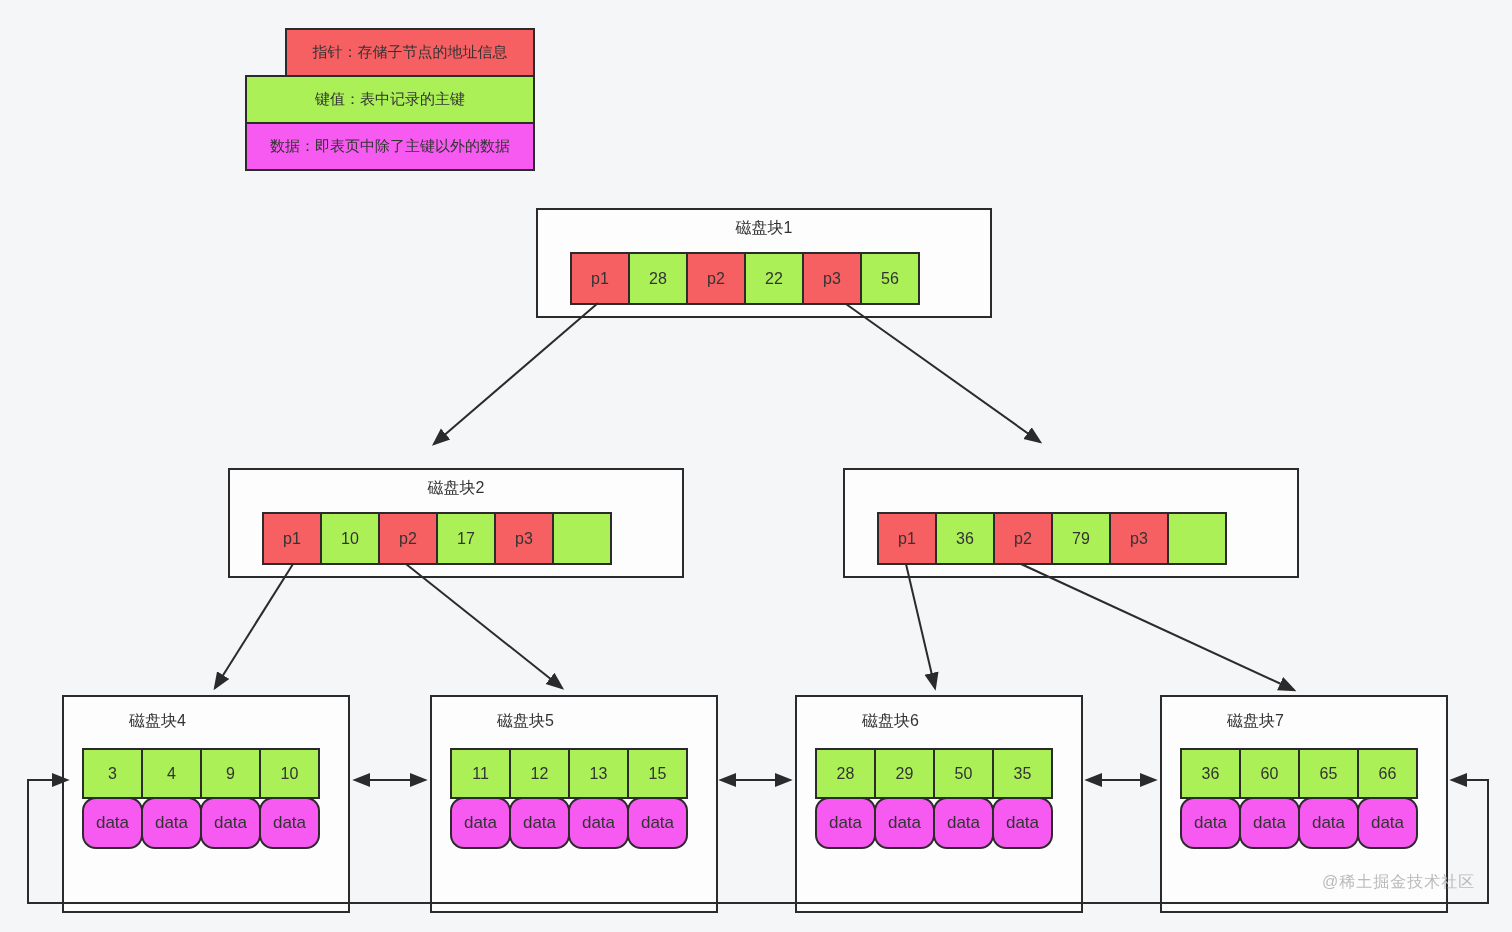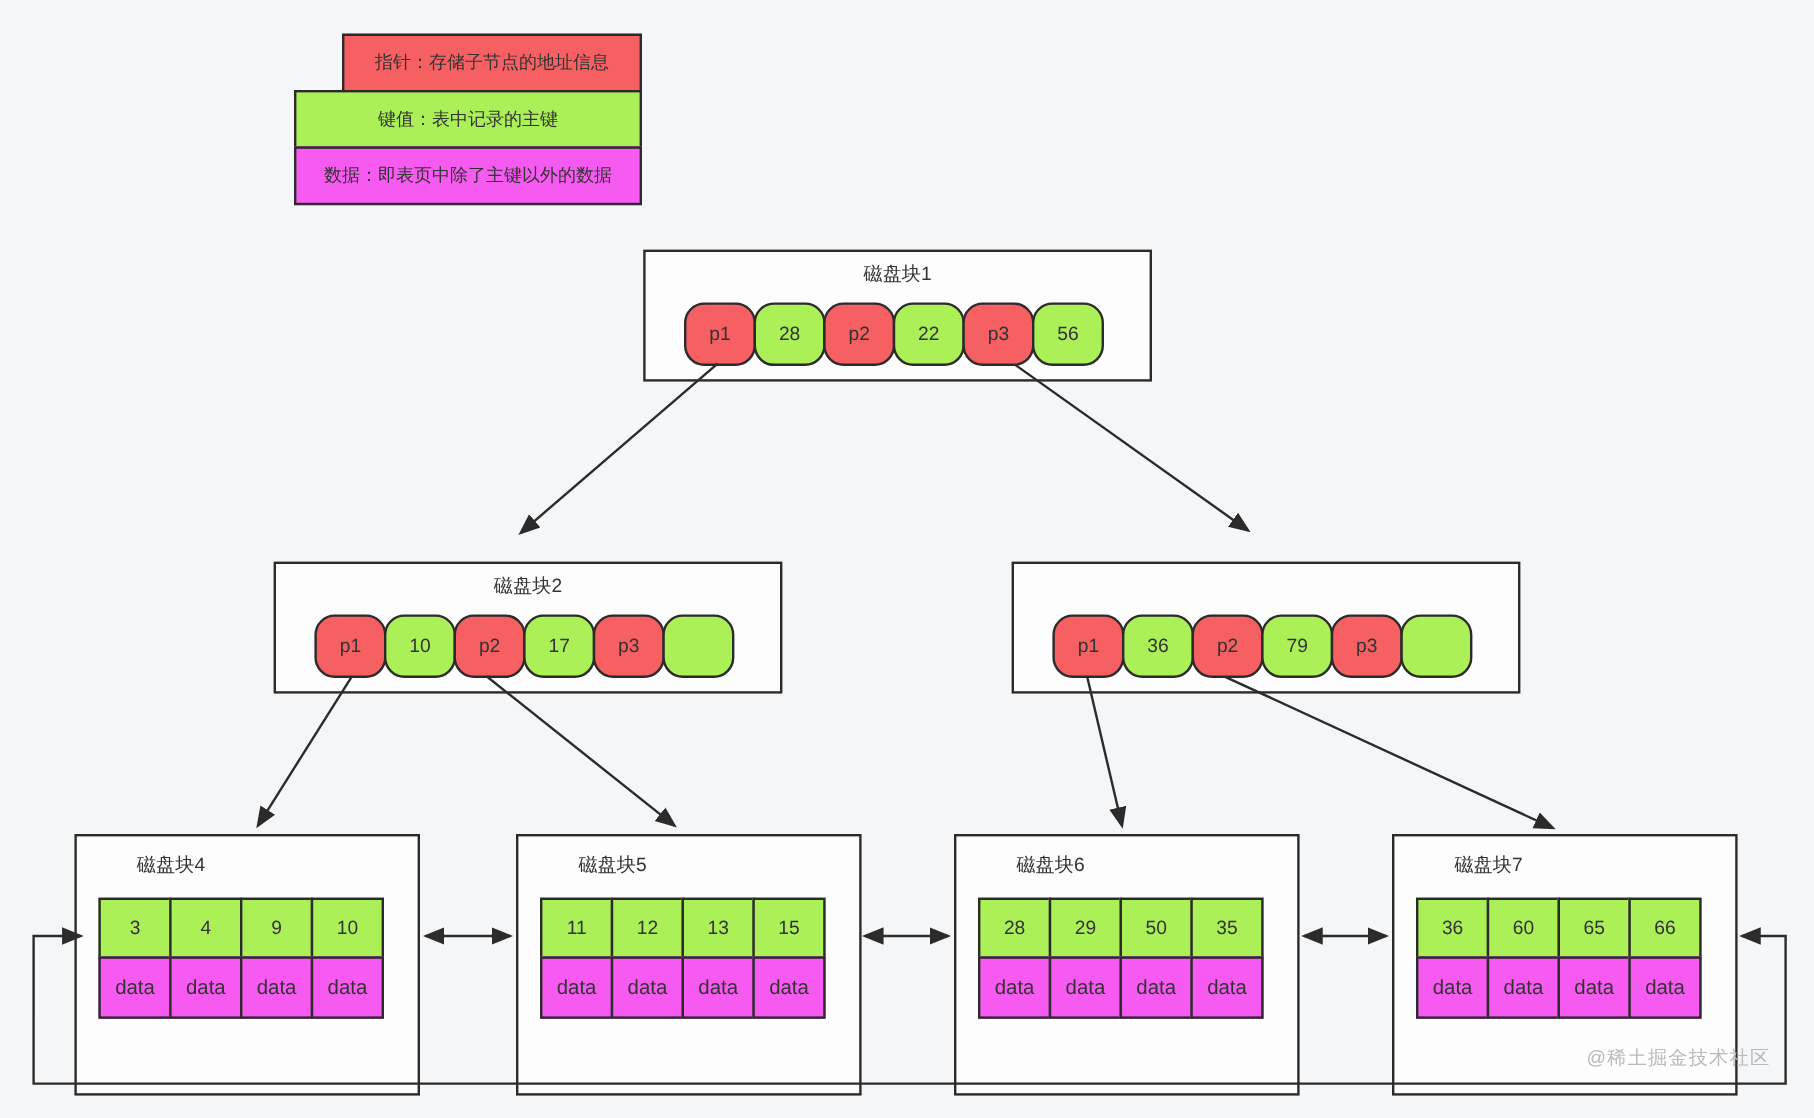--- a/index.html
+++ b/index.html
@@ -30,7 +30,7 @@
     position:absolute;box-sizing:border-box;background:var(--box-fill);
     border:2px solid var(--line);
   }
-  .internal{width:424px;height:110px;}
+  .internal{width:456px;height:110px;}
   .leaf{width:288px;height:218px;}
   .block-title{font-size:16px;text-align:center;padding-top:8px;}
   .leaf .block-title{text-align:left;padding:14px 0 0 50px;}

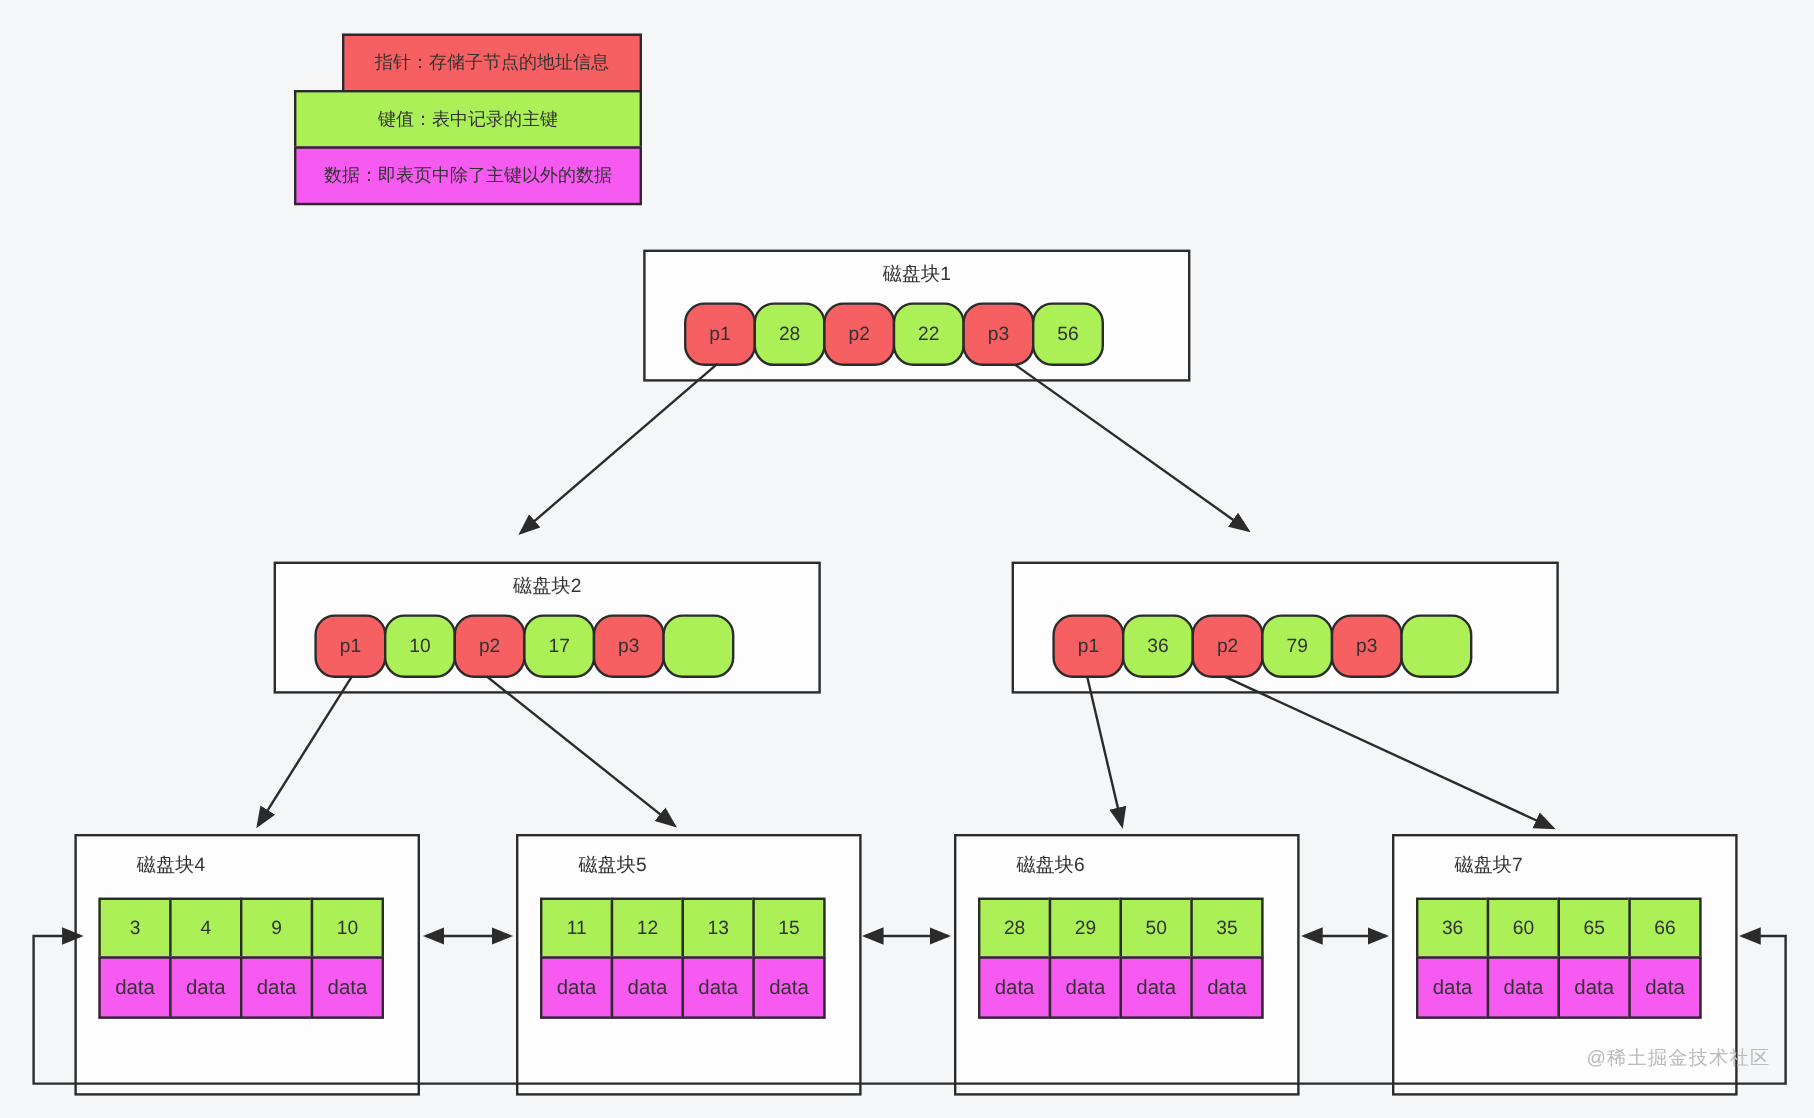--- a/index.html
+++ b/index.html
@@ -45,7 +45,7 @@
   .cell.data{background:var(--data);font-size:17px;}
 
   .cell-row{position:absolute;left:32px;top:42px;display:flex;}
-  .cell-row .cell{width:60px;height:53px;border-radius:17px;}
+  .cell-row .cell{width:60px;height:53px;}
 
   .leaf-grid{position:absolute;left:18px;top:51px;}
   .leaf-row{display:flex;}

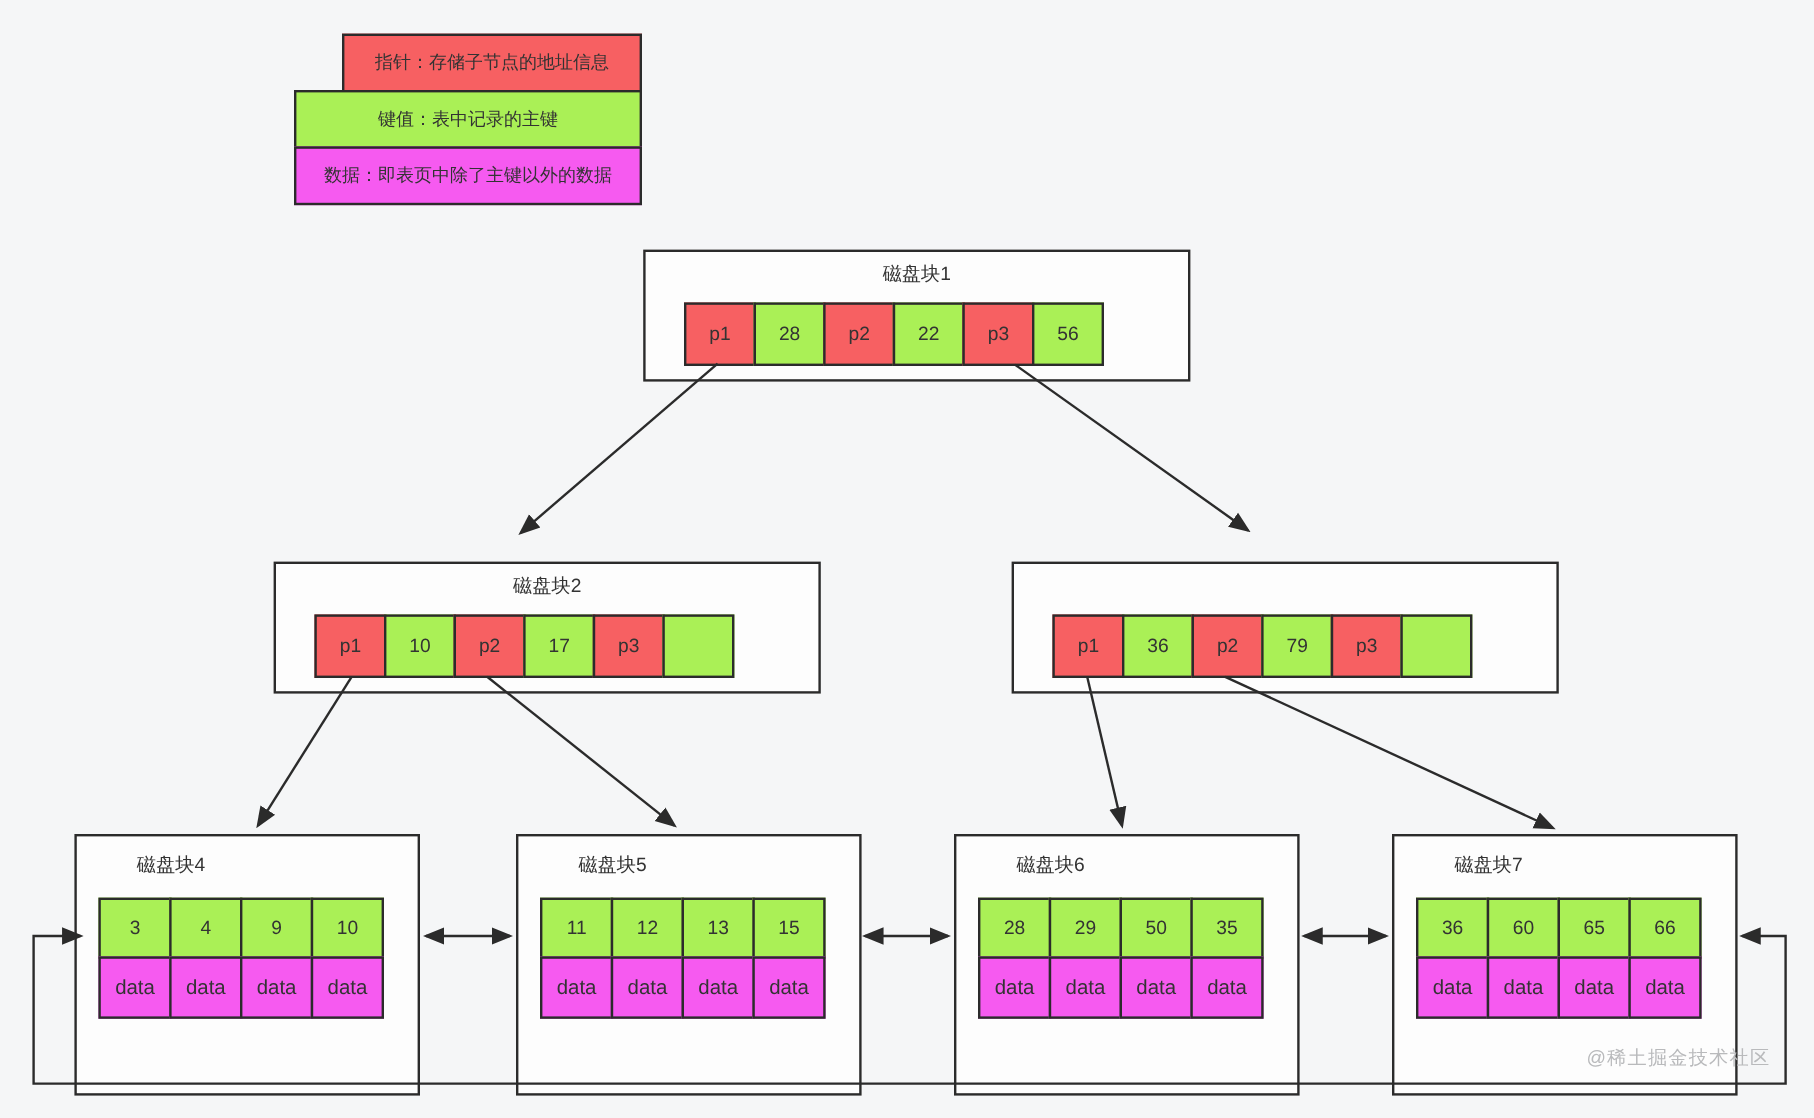--- a/index.html
+++ b/index.html
@@ -31,7 +31,7 @@
     border:2px solid var(--line);
   }
   .internal{width:456px;height:110px;}
-  .leaf{width:288px;height:218px;}
+  .leaf{width:288px;height:218px;padding-left:15px;}
   .block-title{font-size:16px;text-align:center;padding-top:8px;}
   .leaf .block-title{text-align:left;padding:14px 0 0 50px;}
 

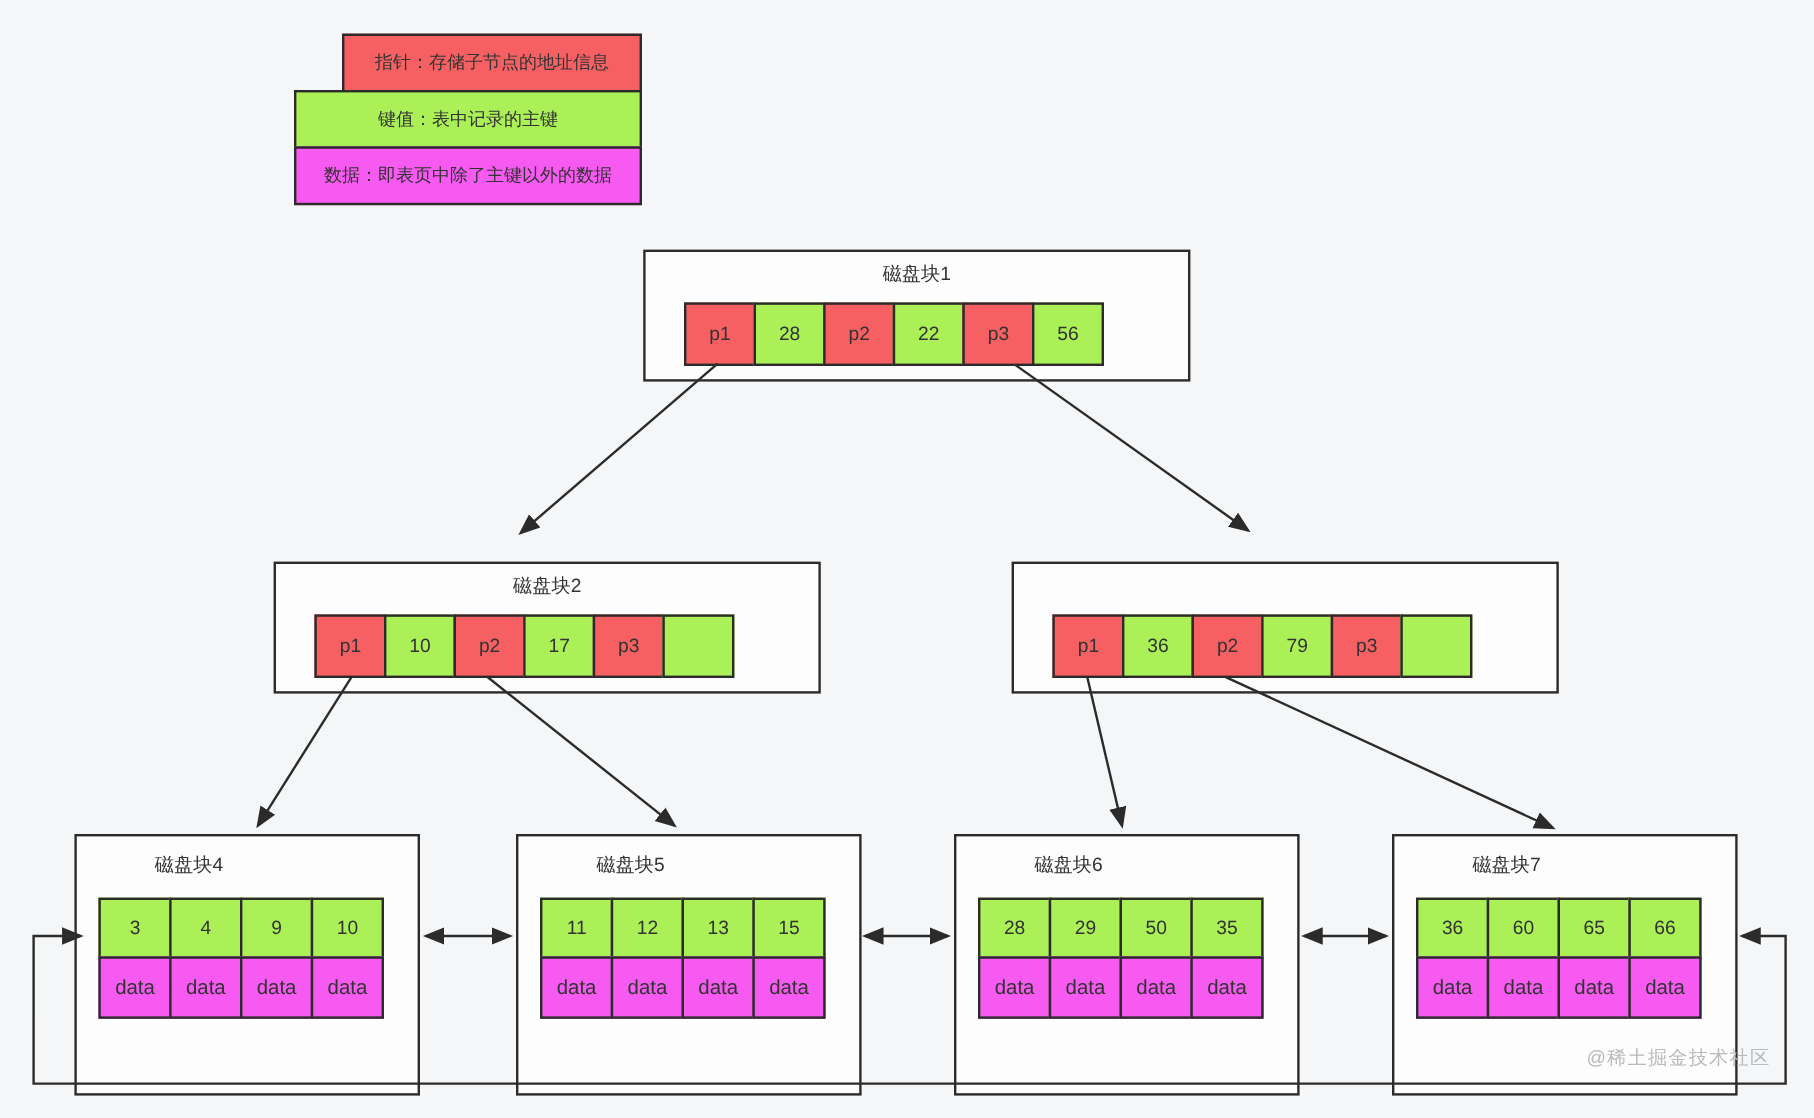--- a/index.html
+++ b/index.html
@@ -51,7 +51,7 @@
   .leaf-row{display:flex;}
   .leaf-row .cell{width:61px;height:51px;}
   .leaf-row.second{margin-top:-2px;}
-  .leaf-row.second .cell{height:52px;}
+  .leaf-row.second .cell{height:52px;border-radius:14px;}
 
   
   .watermark{

